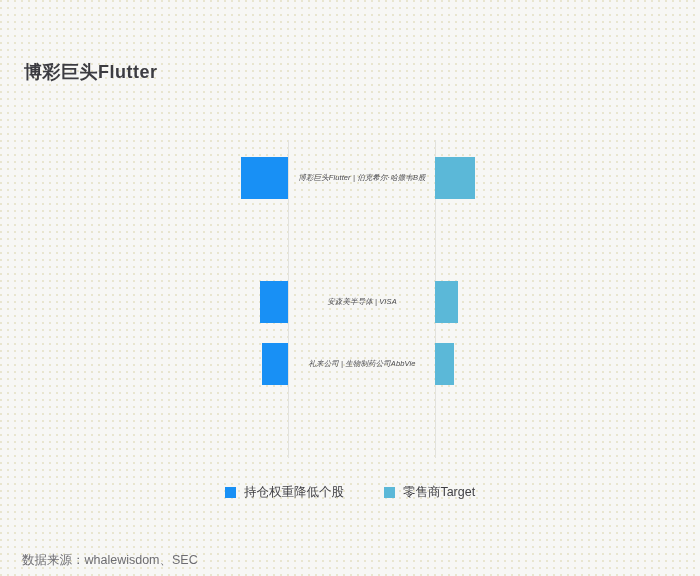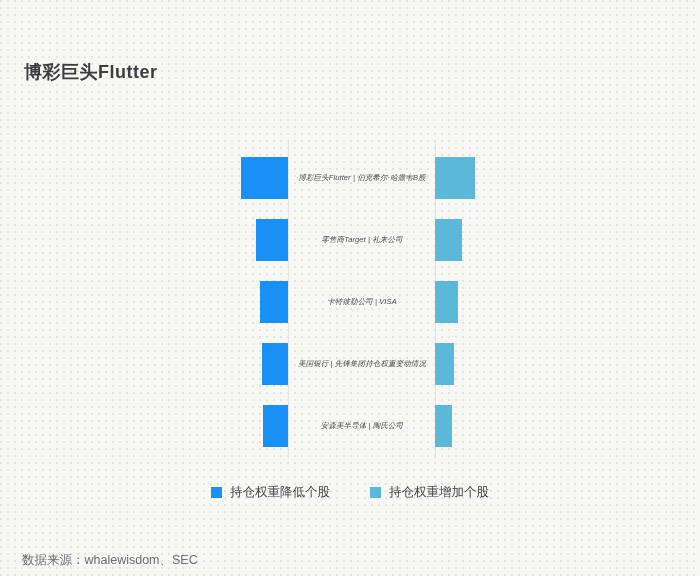--- a/index.html
+++ b/index.html
@@ -139,11 +139,6 @@
       <div class="row-label">博彩巨头Flutter | 伯克希尔·哈撒韦B股</div>
     </div>
 
-    <div class="bar-row" style="top:79px;">
-      <div class="bar bar-left" style="width: 32px; background: rgb(24, 144, 245);"></div>
-      <div class="bar bar-right" style="width: 27px; background: rgb(91, 184, 216);"></div>
-      <div class="row-label">零售商Target | 礼来公司</div>
-    </div>
 
     <div class="bar-row" style="top:141px;">
       <div class="bar bar-left" style="width: 28px; background: rgb(24, 144, 245);"></div>

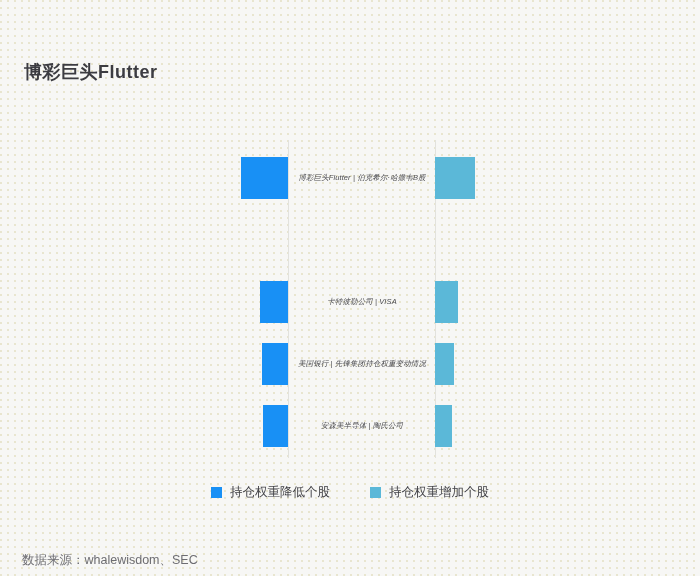--- a/index.html
+++ b/index.html
@@ -143,7 +143,7 @@
     <div class="bar-row" style="top:141px;">
       <div class="bar bar-left" style="width: 28px; background: rgb(24, 144, 245);"></div>
       <div class="bar bar-right" style="width: 23px; background: rgb(91, 184, 216);"></div>
-      <div class="row-label">卡特彼勒公司 | VISA</div>
+      <div class="row-label">安森美半导体 | VISA</div>
     </div>
 
     <div class="bar-row" style="top:203px;">

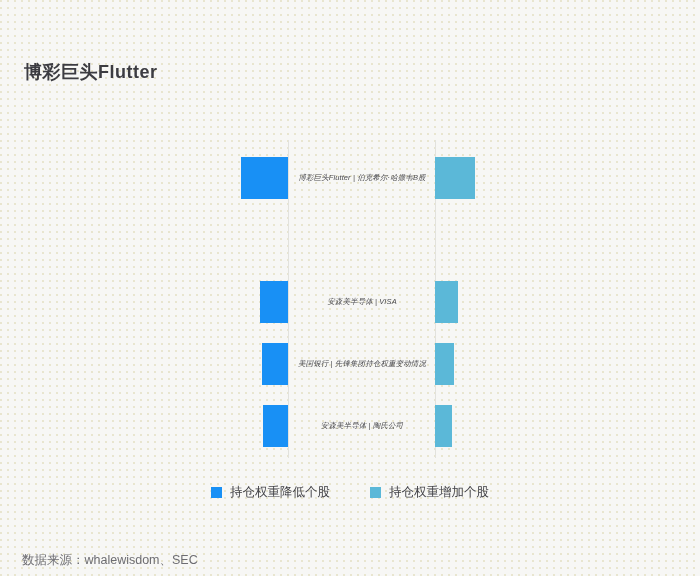--- a/index.html
+++ b/index.html
@@ -149,7 +149,7 @@
     <div class="bar-row" style="top:203px;">
       <div class="bar bar-left" style="width: 26px; background: rgb(24, 144, 245);"></div>
       <div class="bar bar-right" style="width: 19px; background: rgb(91, 184, 216);"></div>
-      <div class="row-label">美国银行 | 先锋集团持仓权重变动情况</div>
+      <div class="row-label">礼来公司 | 生物制药公司AbbVie</div>
     </div>
 
     <div class="bar-row" style="top:265px;">

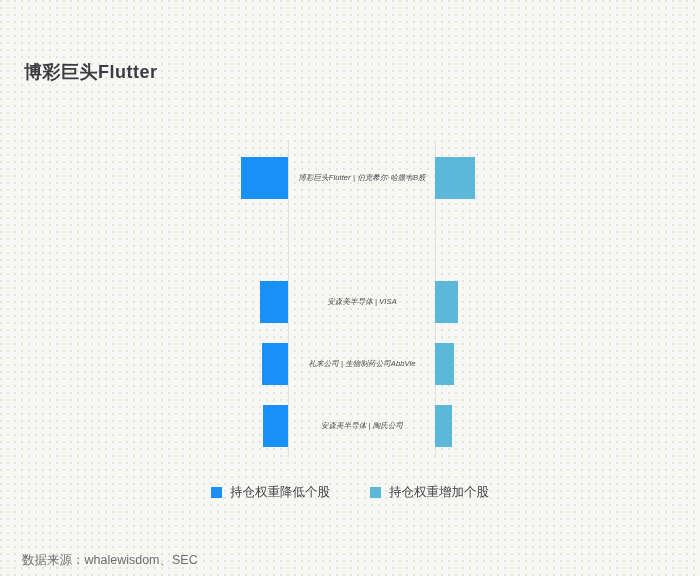--- a/index.html
+++ b/index.html
@@ -152,11 +152,6 @@
       <div class="row-label">礼来公司 | 生物制药公司AbbVie</div>
     </div>
 
-    <div class="bar-row" style="top:265px;">
-      <div class="bar bar-left" style="width: 25px; background: rgb(24, 144, 245);"></div>
-      <div class="bar bar-right" style="width: 17px; background: rgb(91, 184, 216);"></div>
-      <div class="row-label">安森美半导体 | 陶氏公司</div>
-    </div>
 
   </div>
 

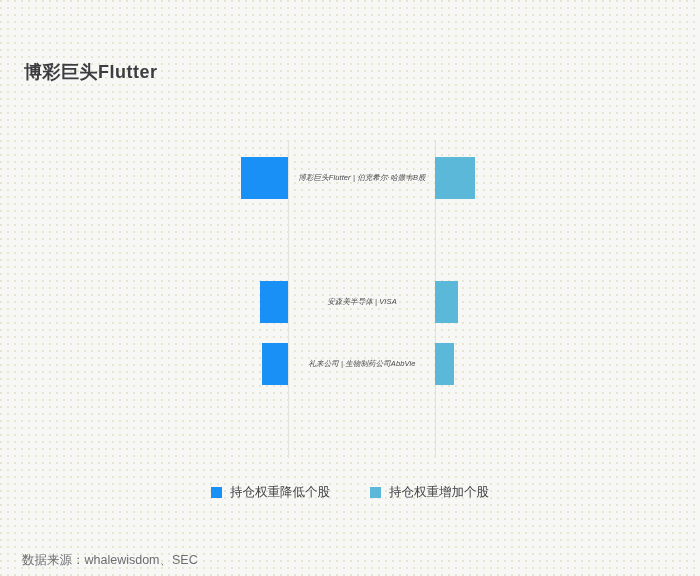--- a/index.html
+++ b/index.html
@@ -162,7 +162,7 @@
     </div>
     <div class="legend-item">
       <span class="legend-swatch" style="background: rgb(91, 184, 216);"></span>
-      <span>持仓权重增加个股</span>
+      <span>零售商Target</span>
     </div>
   </div>
 

